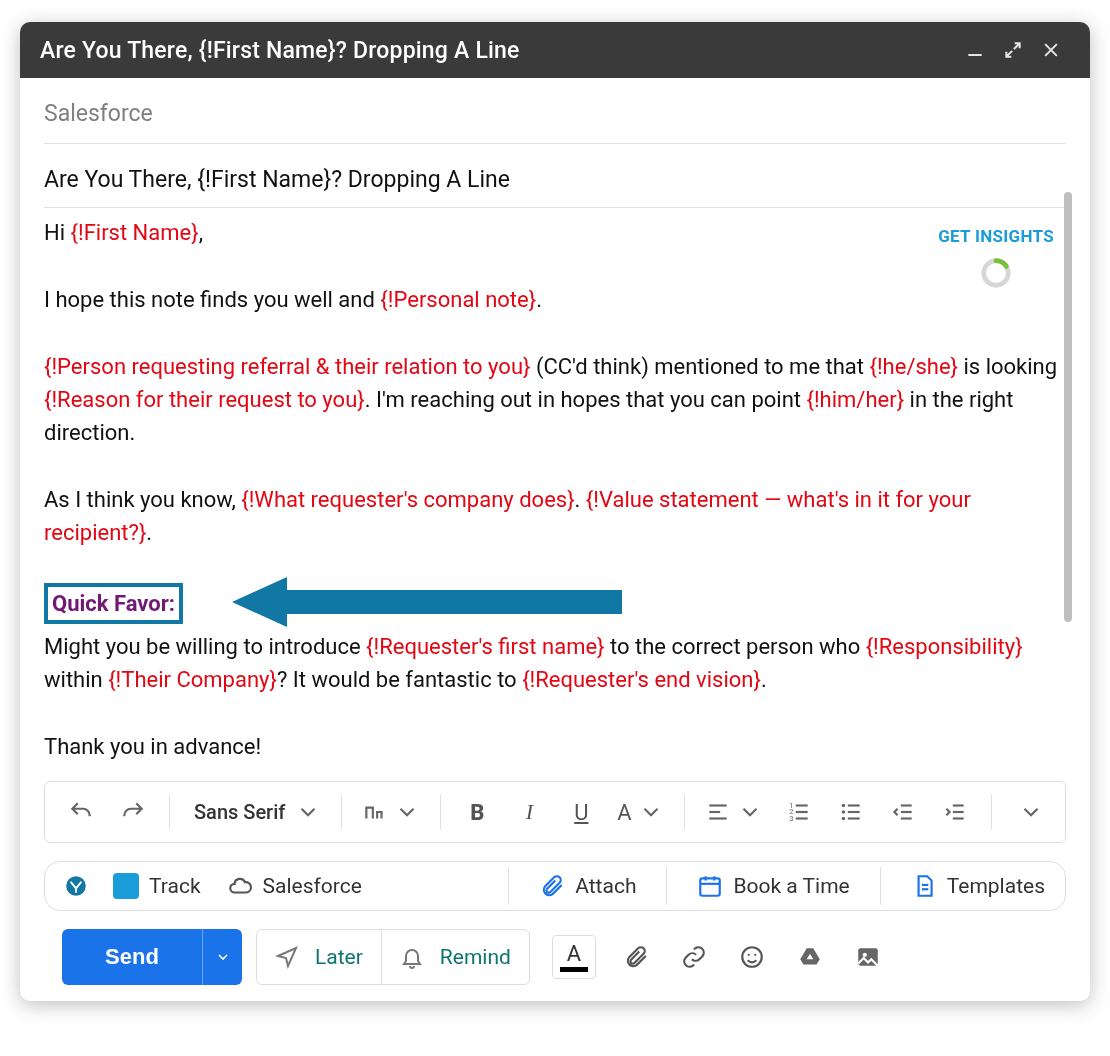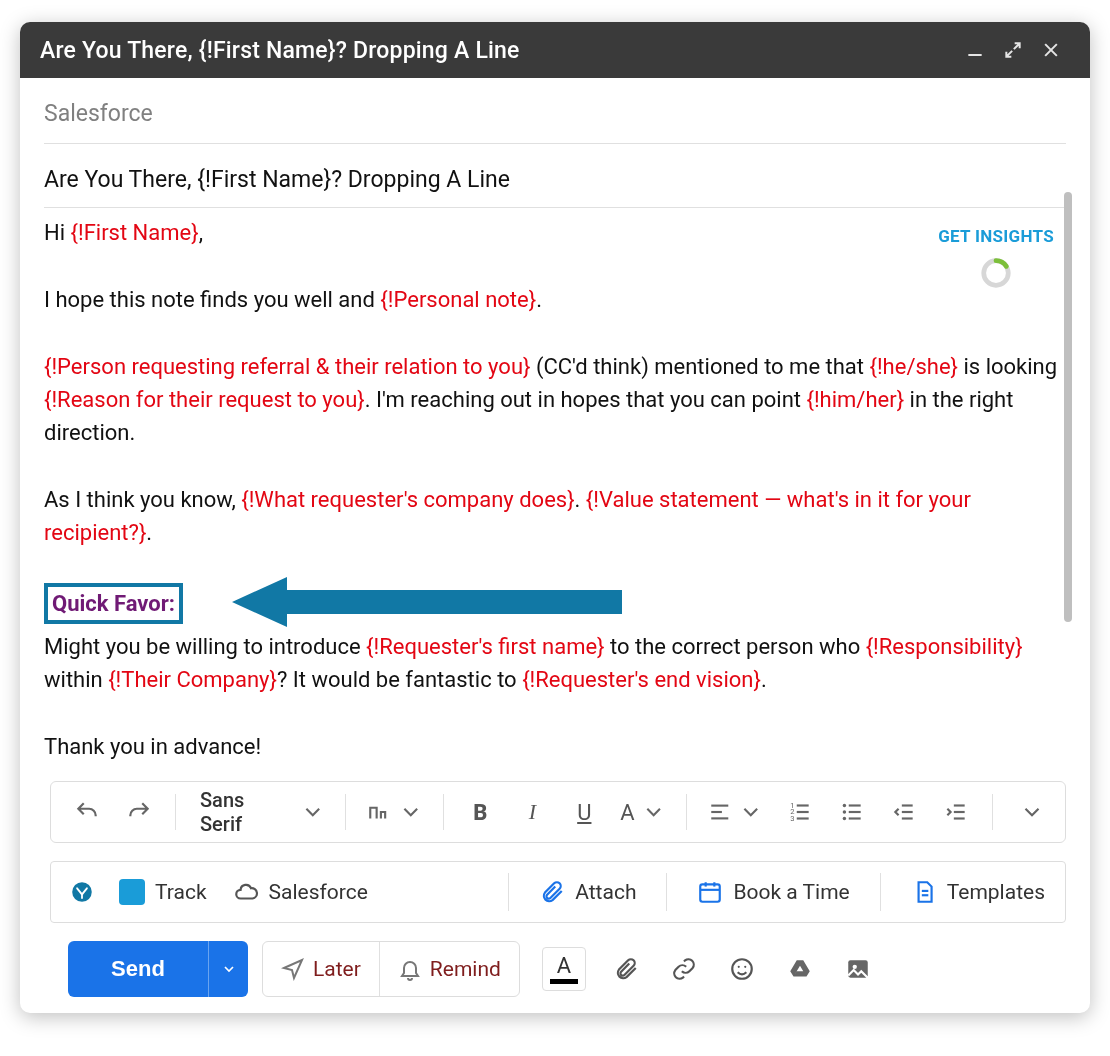--- a/index.html
+++ b/index.html
@@ -28,7 +28,7 @@
   .arrow { position:absolute; left:188px; top:-6px; }
   .arrow svg { display:block; }
 
-  .toolbar, .toolbar2, .sendrow { margin-top:18px;margin-left:6px; }
+  .toolbar, .toolbar2, .sendrow { margin-top:18px; }
   .toolbar { border:1px solid #ddd; border-radius:6px; height:62px; display:flex; align-items:center; padding:0 14px; gap:8px; }
   .tb-btn { height:44px; min-width:44px; display:flex; align-items:center; justify-content:center; color:#555; cursor:pointer; border-radius:4px; padding:0 6px; }
   .tb-sep { width:1px; height:36px; background:#e0e0e0; margin:0 6px; }

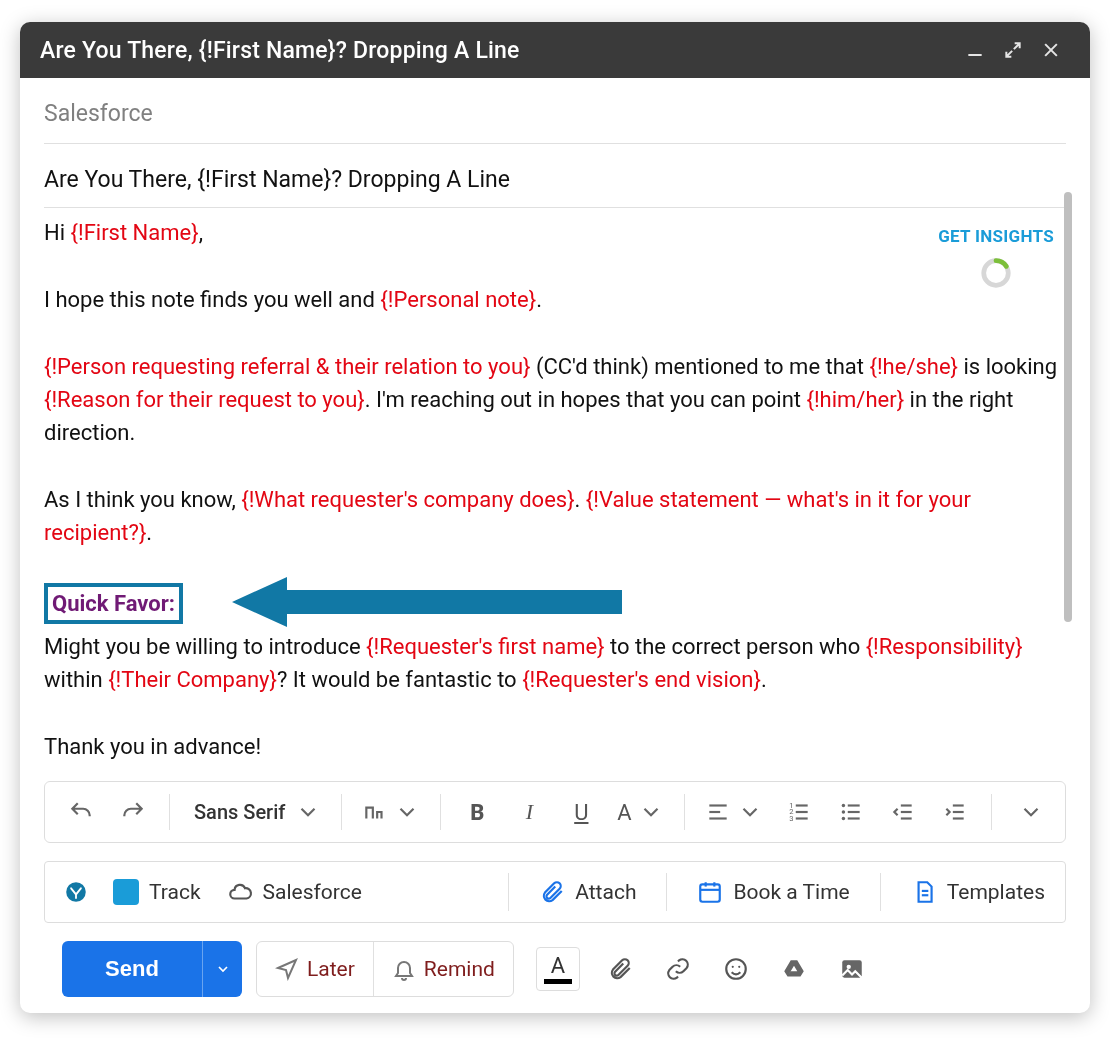--- a/index.html
+++ b/index.html
@@ -40,7 +40,7 @@
   .under { font-size:22px; color:#555; text-decoration:underline; }
   .Abtn { font-size:22px; color:#555; }
 
-  .toolbar2 { border:1px solid #ddd; border-radius:4px; height:62px; display:flex; align-items:center; padding:0 14px; gap:14px; }
+  .toolbar2 { border:1px solid #ddd; border-radius:16px; height:50px; display:flex; align-items:center; padding:0 14px; gap:14px; }
   .toolbar2 .chip { display:flex; align-items:center; gap:10px; font-size:21px; color:#333; cursor:pointer; padding:0 6px; }
   .toolbar2 .sep { width:1px; height:38px; background:#e0e0e0; margin:0 10px; }
   .chip svg { width:26px; height:26px; stroke:#555; fill:none; stroke-width:2; }

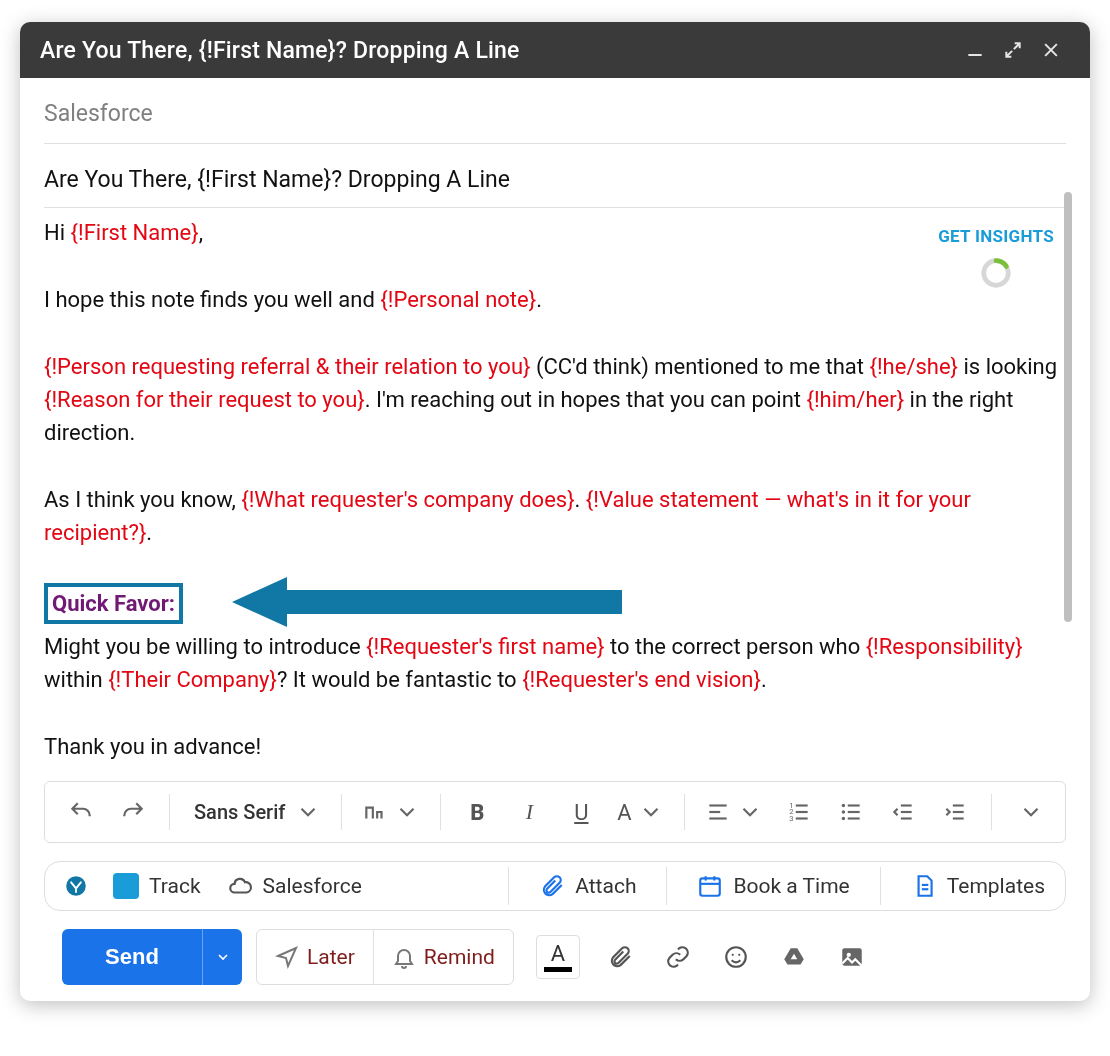--- a/index.html
+++ b/index.html
@@ -52,7 +52,7 @@
   .send-drop { background:#1a73e8; border:none; border-left:1px solid rgba(255,255,255,.35); border-radius:0 6px 6px 0; height:56px; width:40px; display:flex; align-items:center; justify-content:center; cursor:pointer; }
   .send-drop svg { width:16px; height:16px; stroke:#fff; fill:none; stroke-width:2.5; }
   .secondary { display:flex; border:1px solid #ddd; border-radius:6px; height:56px; align-items:center; }
-  .secondary .sbtn { display:flex; align-items:center; gap:8px; padding:0 18px; height:100%; color:#7f1d1d; font-size:21px; cursor:pointer; }
+  .secondary .sbtn { display:flex; align-items:center; gap:16px; padding:0 18px; height:100%; color:#0f766e; font-size:21px; cursor:pointer; }
   .secondary .sbtn + .sbtn { border-left:1px solid #e0e0e0; }
   .secondary svg { width:24px; height:24px; stroke:#777; fill:none; stroke-width:2; }
   .iconrow { display:flex; align-items:center; gap:22px; margin-left:8px; }

